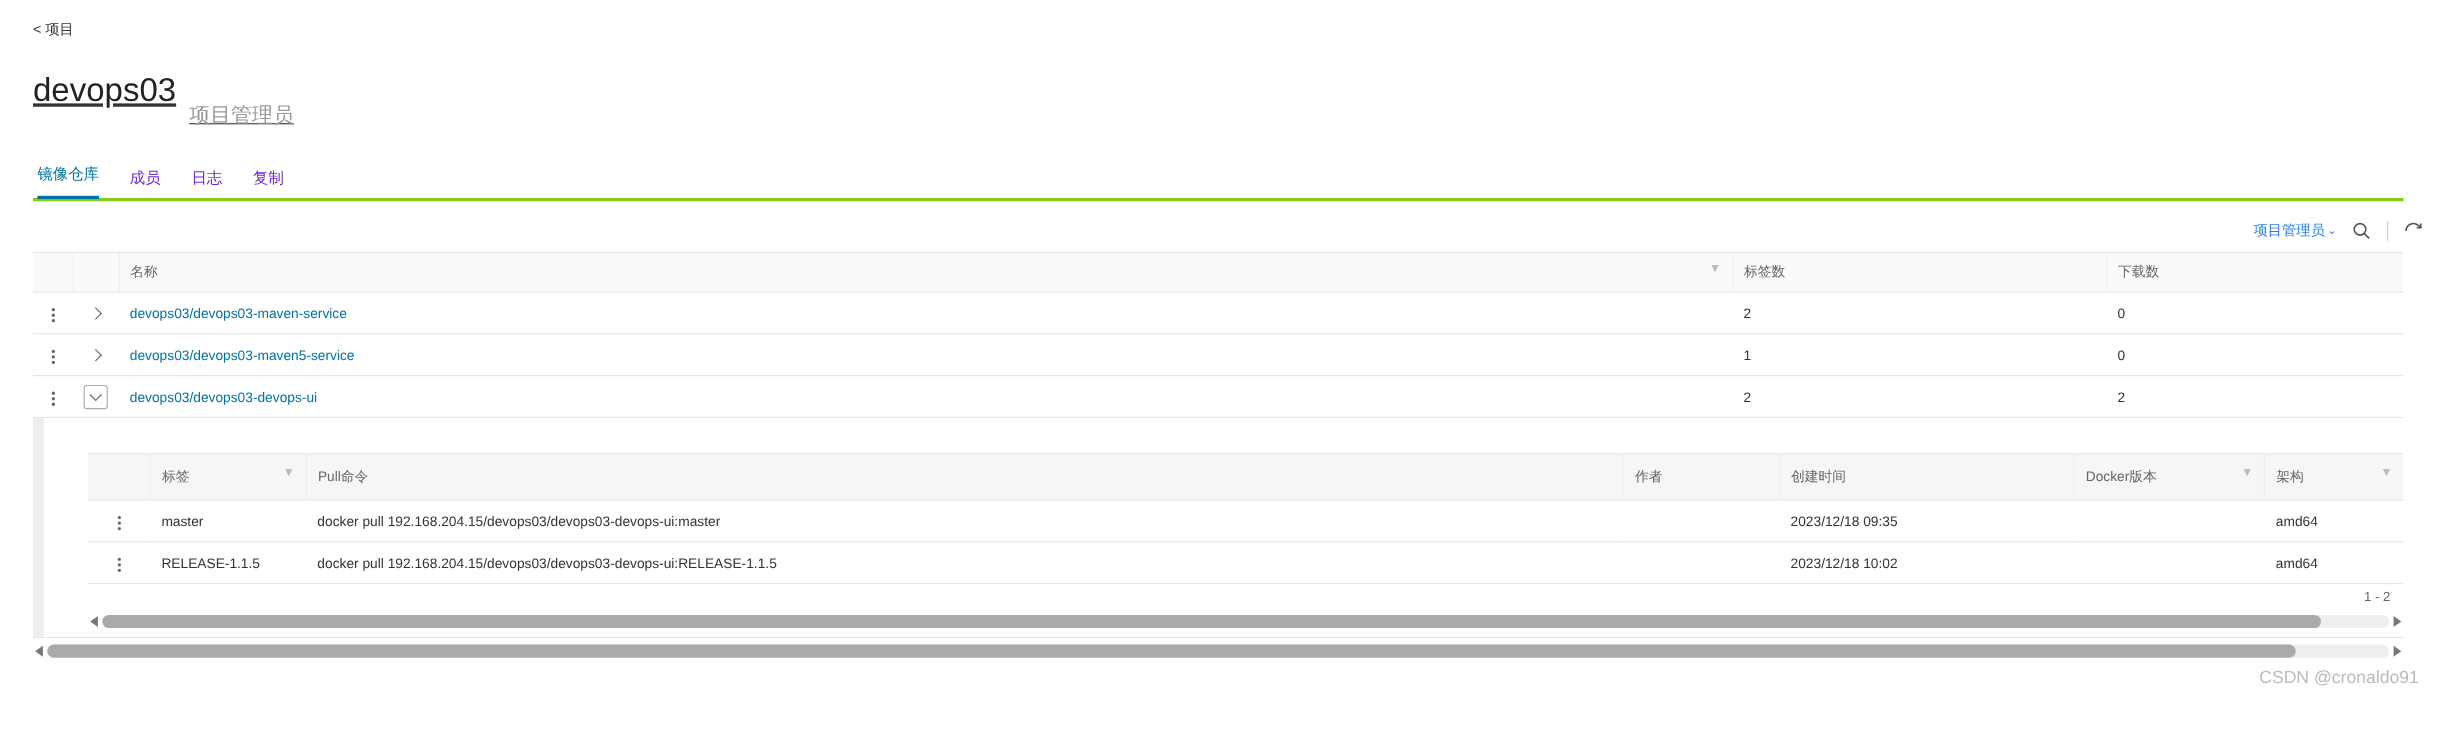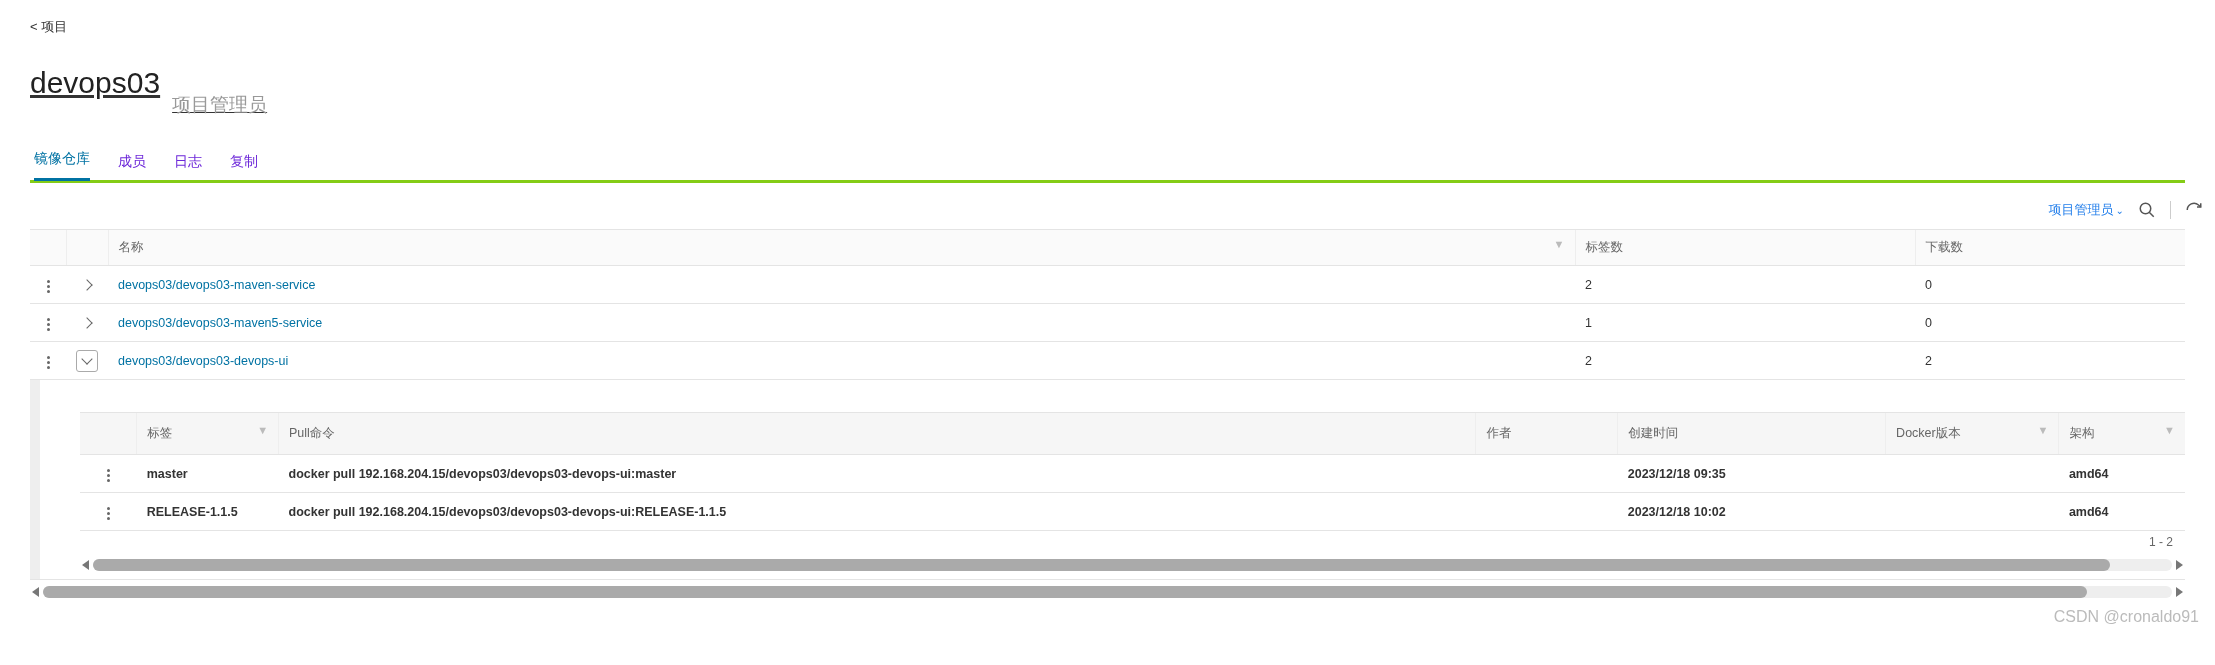--- a/index.html
+++ b/index.html
@@ -157,7 +157,6 @@
     }
     table.inner tbody td {
       color: #333;
-      font-weight: bold;
     }
     .pagination {
       text-align: right;

